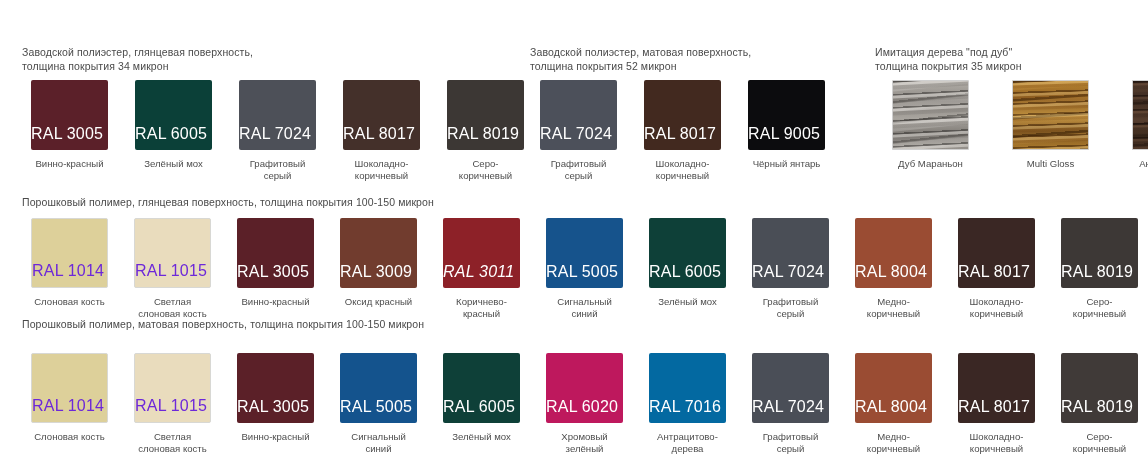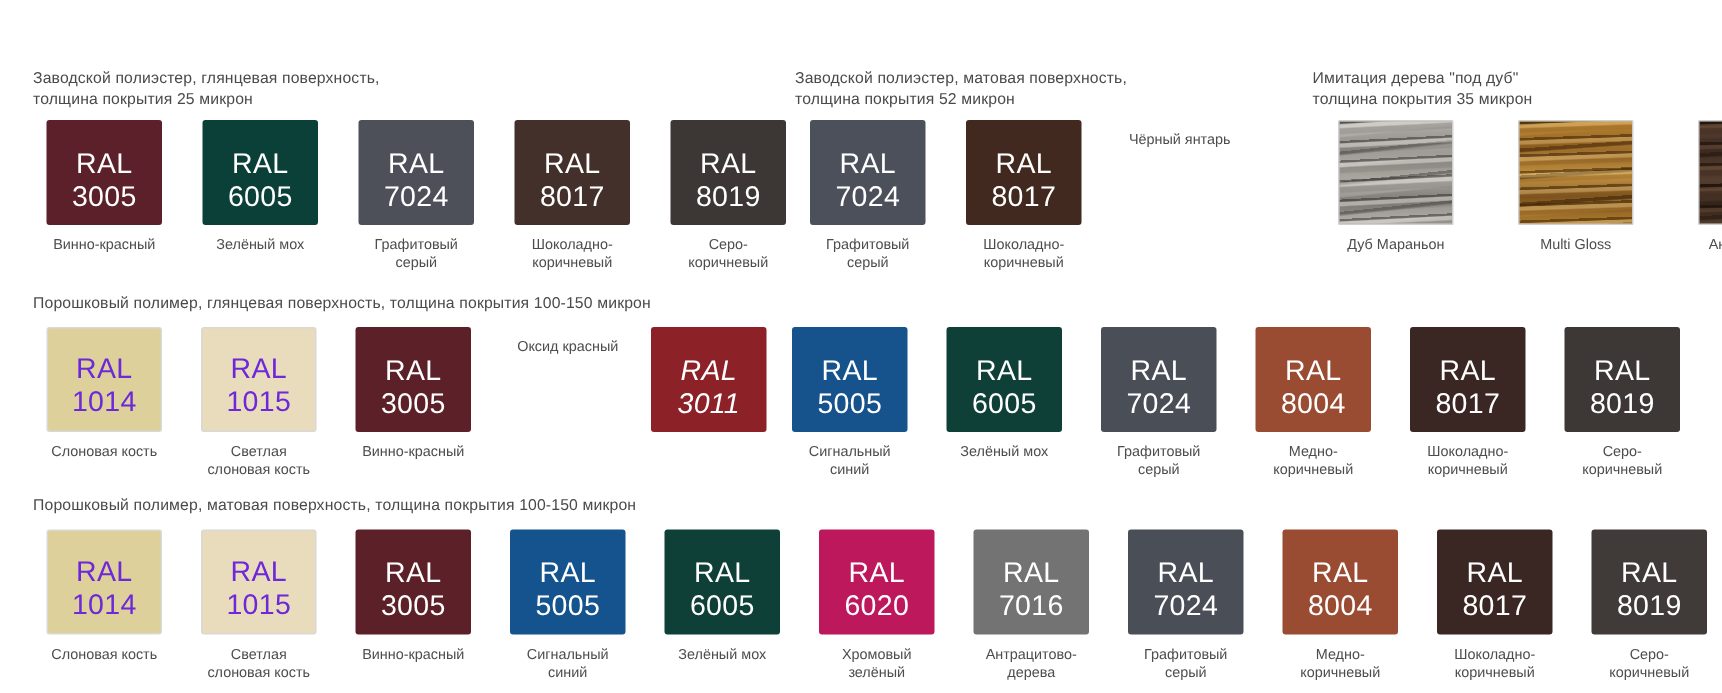--- a/index.html
+++ b/index.html
@@ -131,7 +131,7 @@
 <div class="board">
 
   <div class="group-title" style="left:22px; top:46px; width:300px;">Заводской полиэстер, глянцевая поверхность,
-толщина покрытия 25 микрон</div>
+толщина покрытия 34 микрон</div>
   <div class="strip" id="strip-0" style="left:22px; top:80px; gap:9px;">
       <div class="cell">
         <div class="chip dark" style="background: rgb(91, 32, 41);">

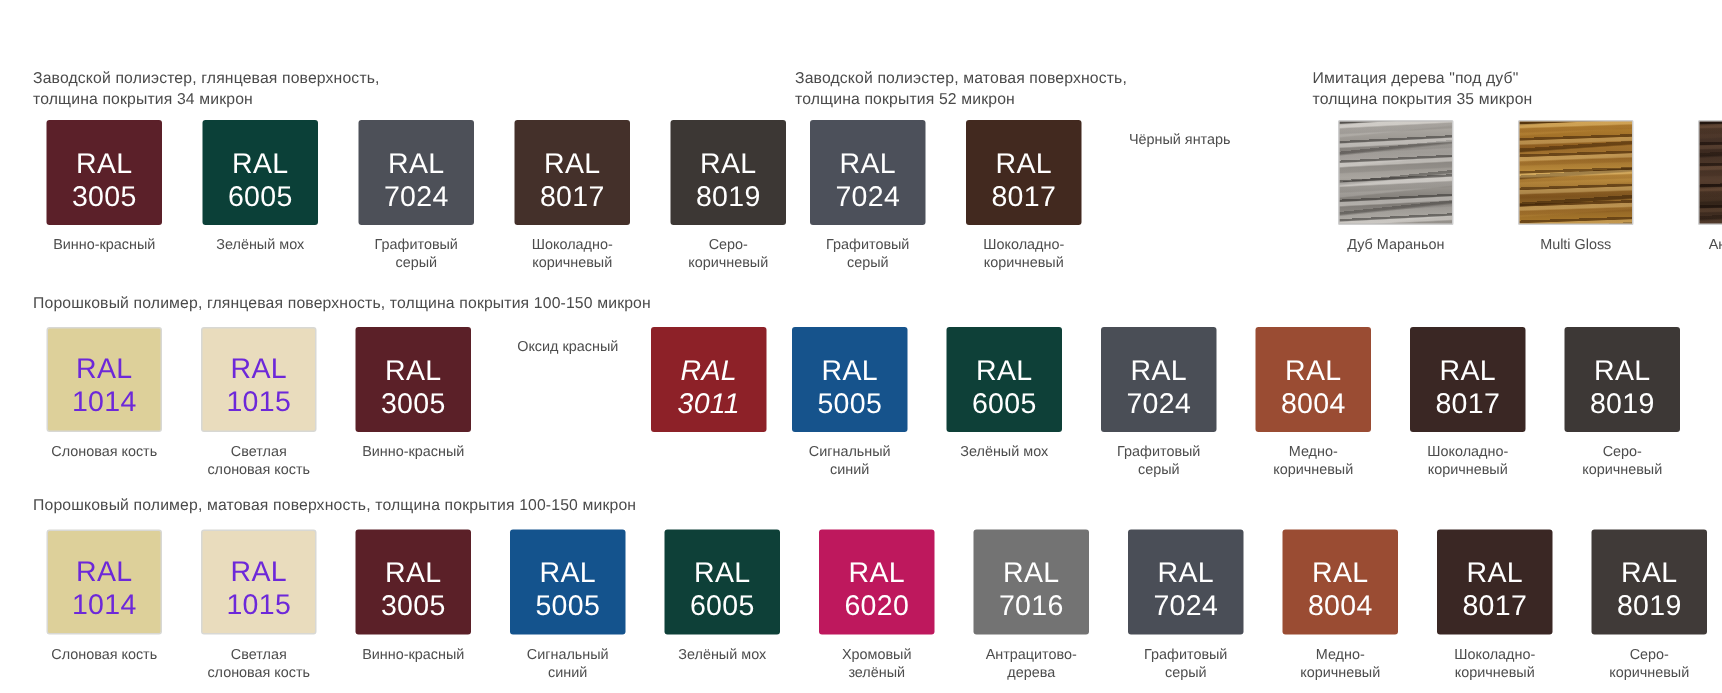--- a/index.html
+++ b/index.html
@@ -55,8 +55,7 @@
     left: 0;
     right: 0;
     bottom: 7px;
-    text-align: center;
-    font-size: 19px;
+    font-size: 16px;
     letter-spacing: 0.2px;
     font-family: "Liberation Sans", "DejaVu Sans", sans-serif;
   }

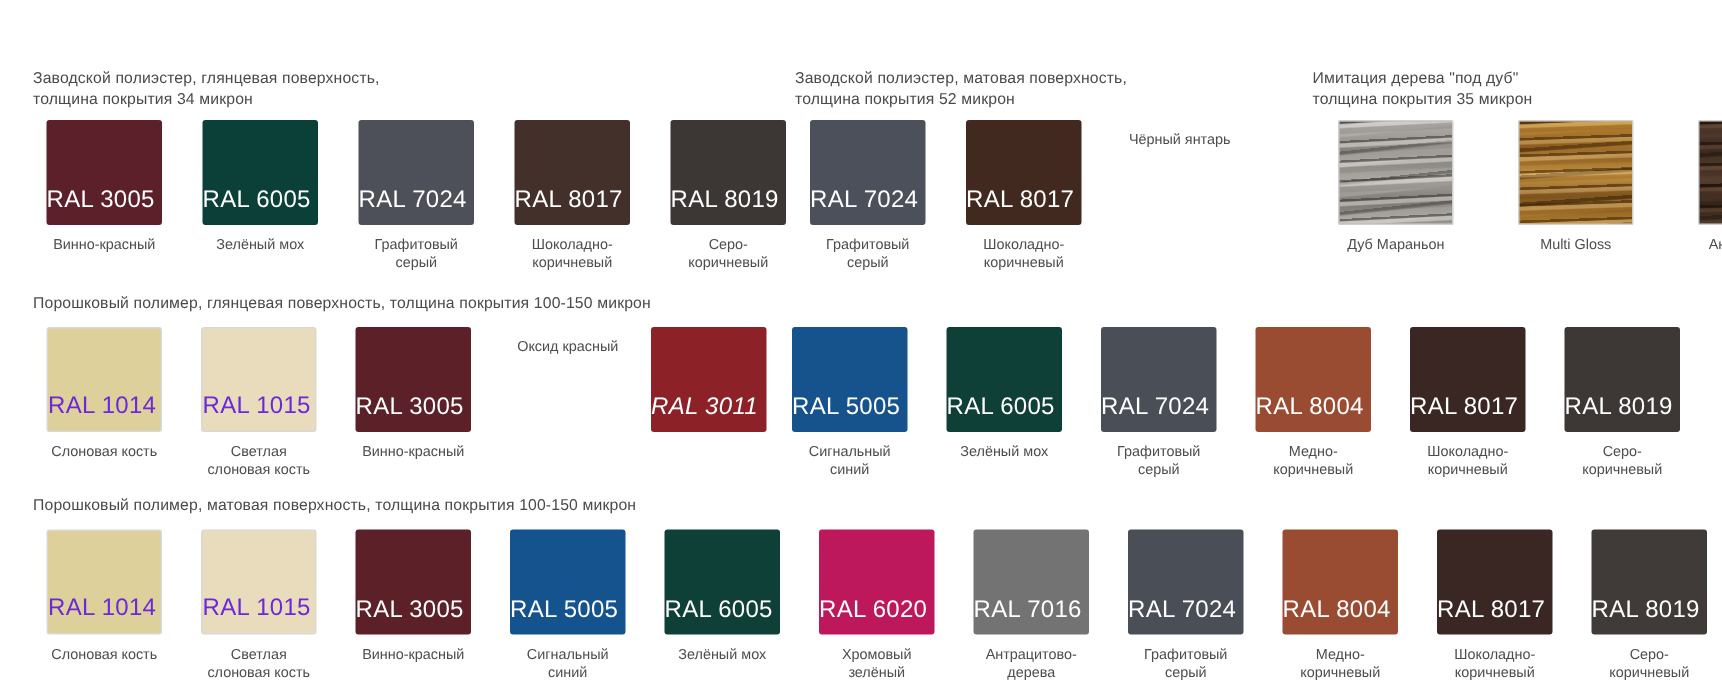--- a/index.html
+++ b/index.html
@@ -185,6 +185,9 @@
 коричневый</div>
       </div>
       <div class="cell">
+        <div class="chip dark" style="background: rgb(12, 12, 14);">
+          <span class="ral">RAL 9005</span>
+        </div>
         <div class="cap">Чёрный янтарь</div>
       </div>
     </div>

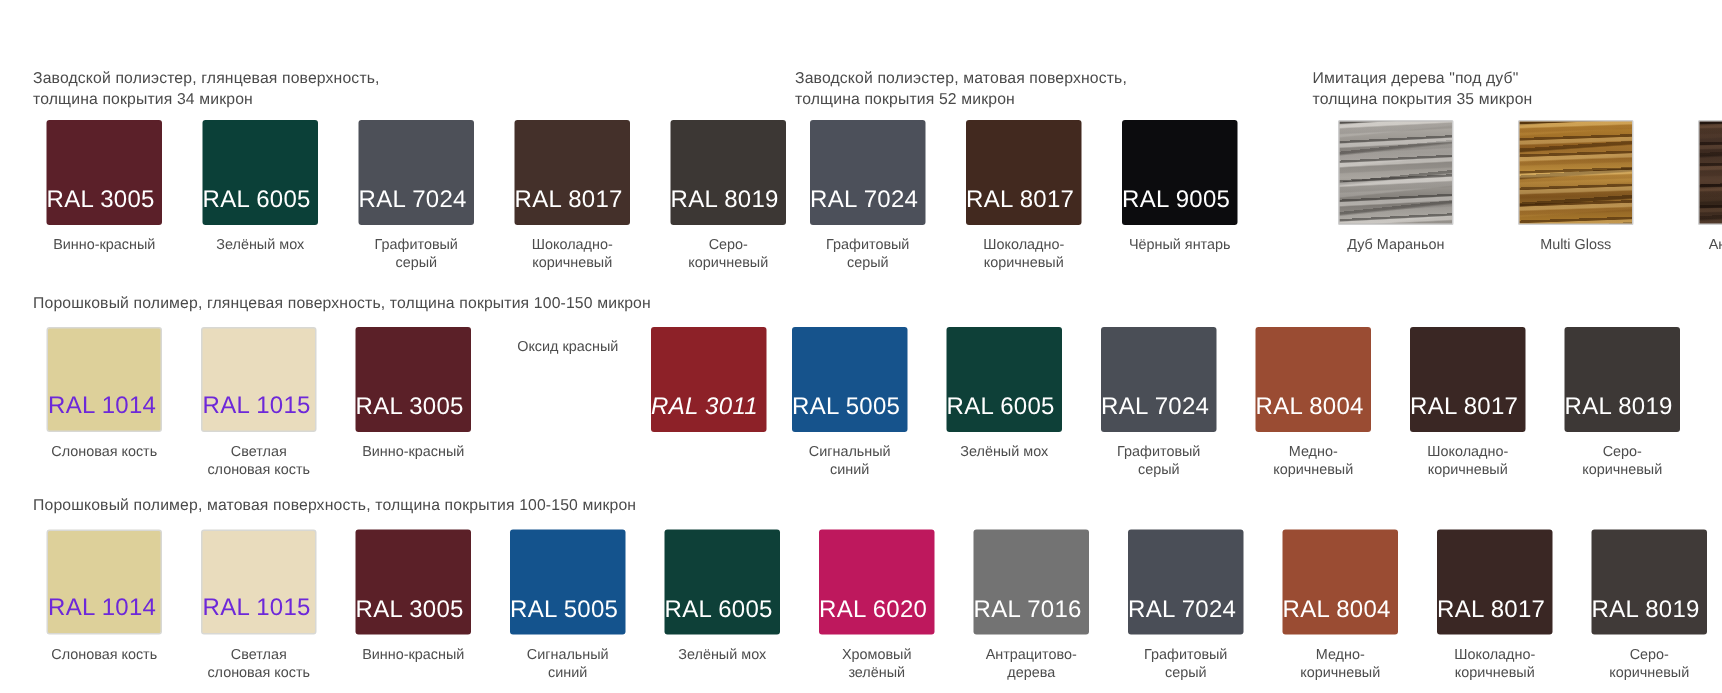--- a/index.html
+++ b/index.html
@@ -231,6 +231,9 @@
         <div class="cap">Винно-красный</div>
       </div>
       <div class="cell">
+        <div class="chip dark" style="background: rgb(113, 60, 46);">
+          <span class="ral">RAL 3009</span>
+        </div>
         <div class="cap">Оксид красный</div>
       </div>
       <div class="cell">

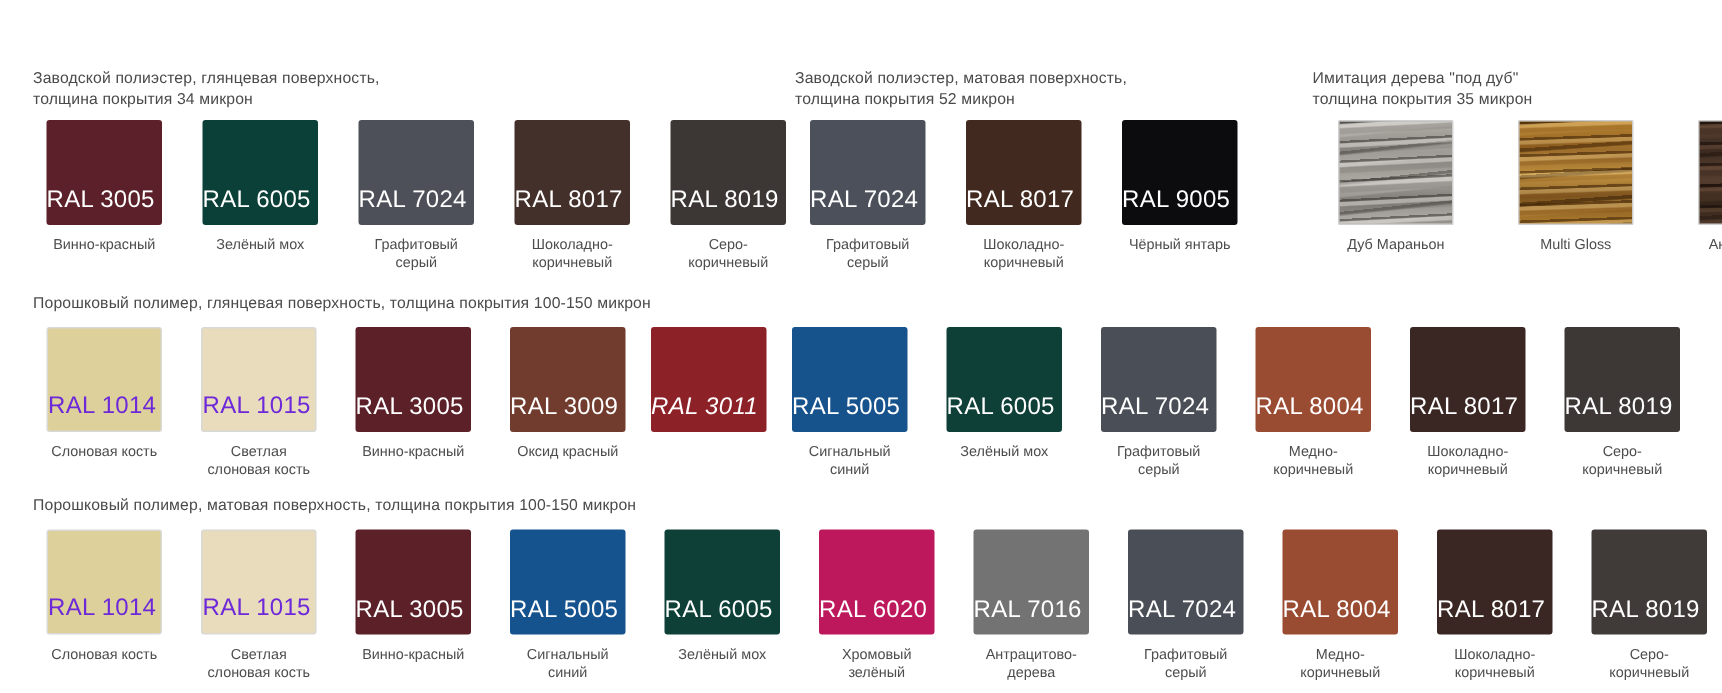--- a/index.html
+++ b/index.html
@@ -240,6 +240,8 @@
         <div class="chip dark" style="background: rgb(141, 33, 40); font-style: italic;">
           <span class="ral">RAL 3011</span>
         </div>
+        <div class="cap">Коричнево-
+красный</div>
       </div>
       <div class="cell">
         <div class="chip dark" style="background: rgb(22, 83, 140);">

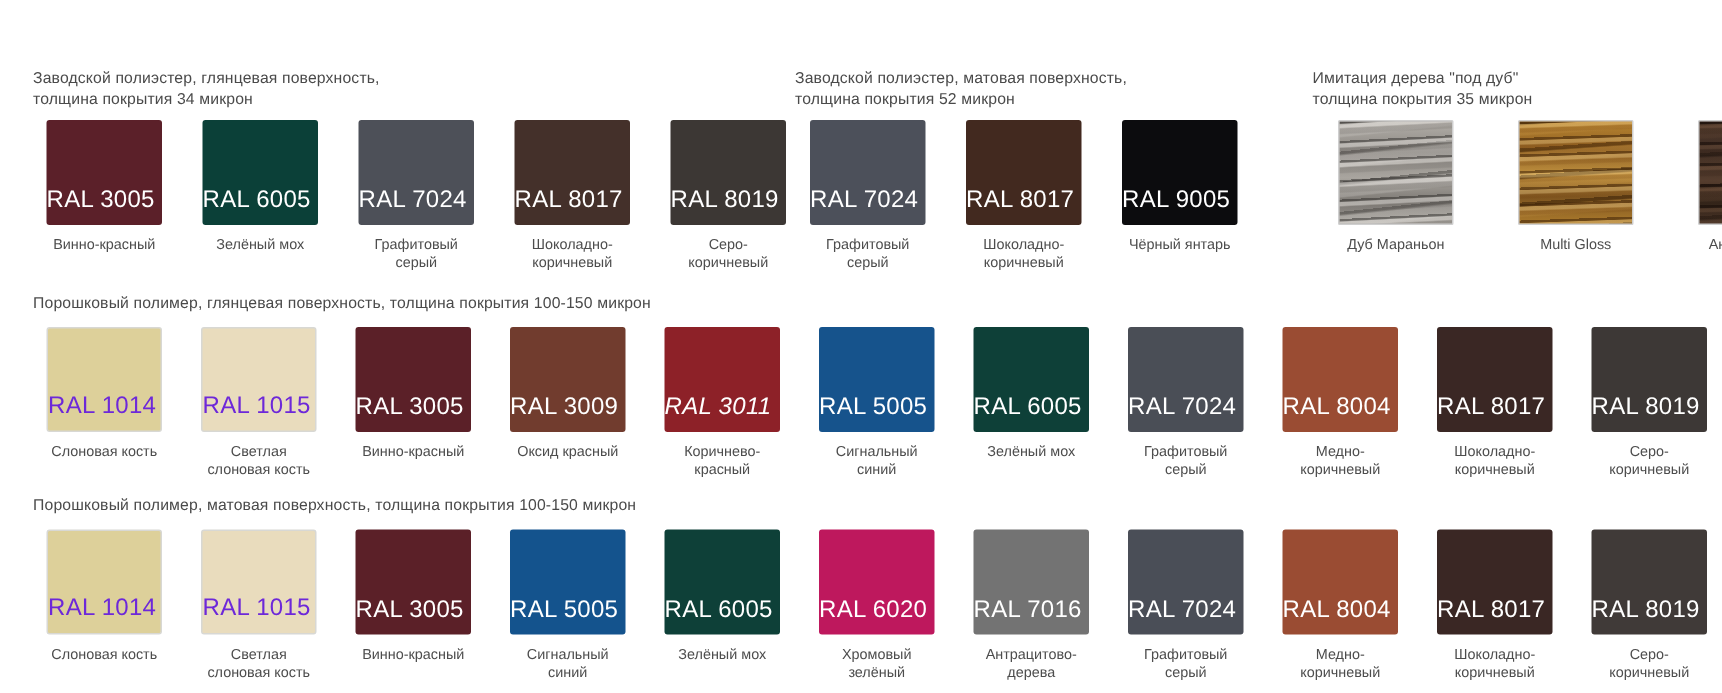--- a/index.html
+++ b/index.html
@@ -286,7 +286,7 @@
       </div>
     </div>
 
-  <div class="group-title" style="left:22px; top:331px; width:700px;">Порошковый полимер, матовая поверхность, толщина покрытия 100-150 микрон</div>
+  <div class="group-title" style="left:22px; top:318px; width:700px;">Порошковый полимер, матовая поверхность, толщина покрытия 100-150 микрон</div>
   <div class="strip" id="strip-4" style="left:22px; top:353px; gap:8px;">
       <div class="cell">
         <div class="chip light outlined" style="background: rgb(221, 208, 154);">

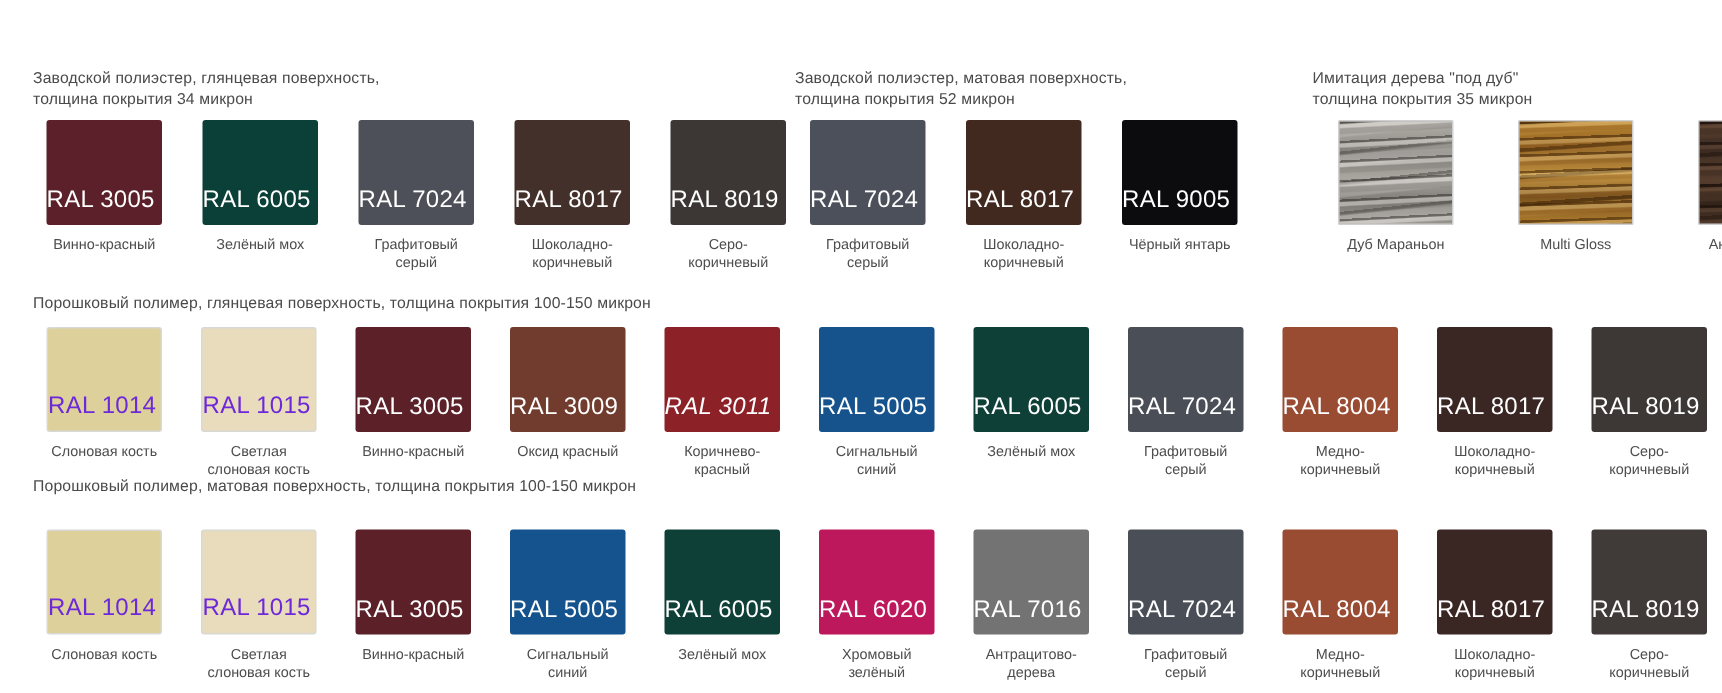--- a/index.html
+++ b/index.html
@@ -328,7 +328,7 @@
 зелёный</div>
       </div>
       <div class="cell">
-        <div class="chip dark" style="background: #737373; padding-left: 24px;">
+        <div class="chip dark" style="background: #0369a1; padding-left: 24px;">
           <span class="ral">RAL 7016</span>
         </div>
         <div class="cap">Антрацитово-

